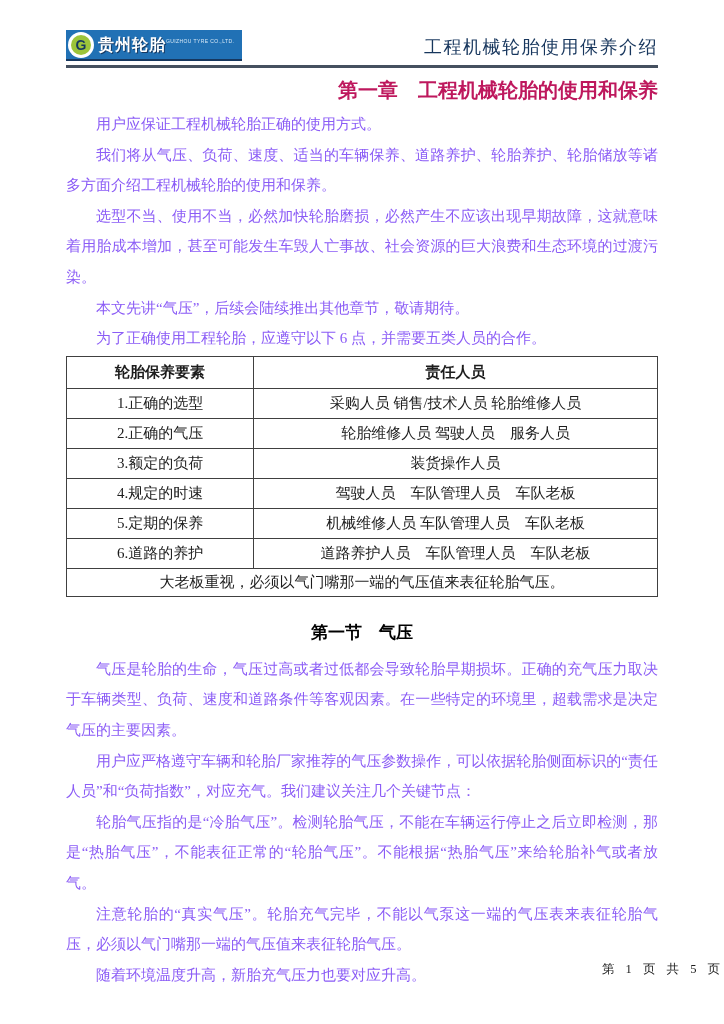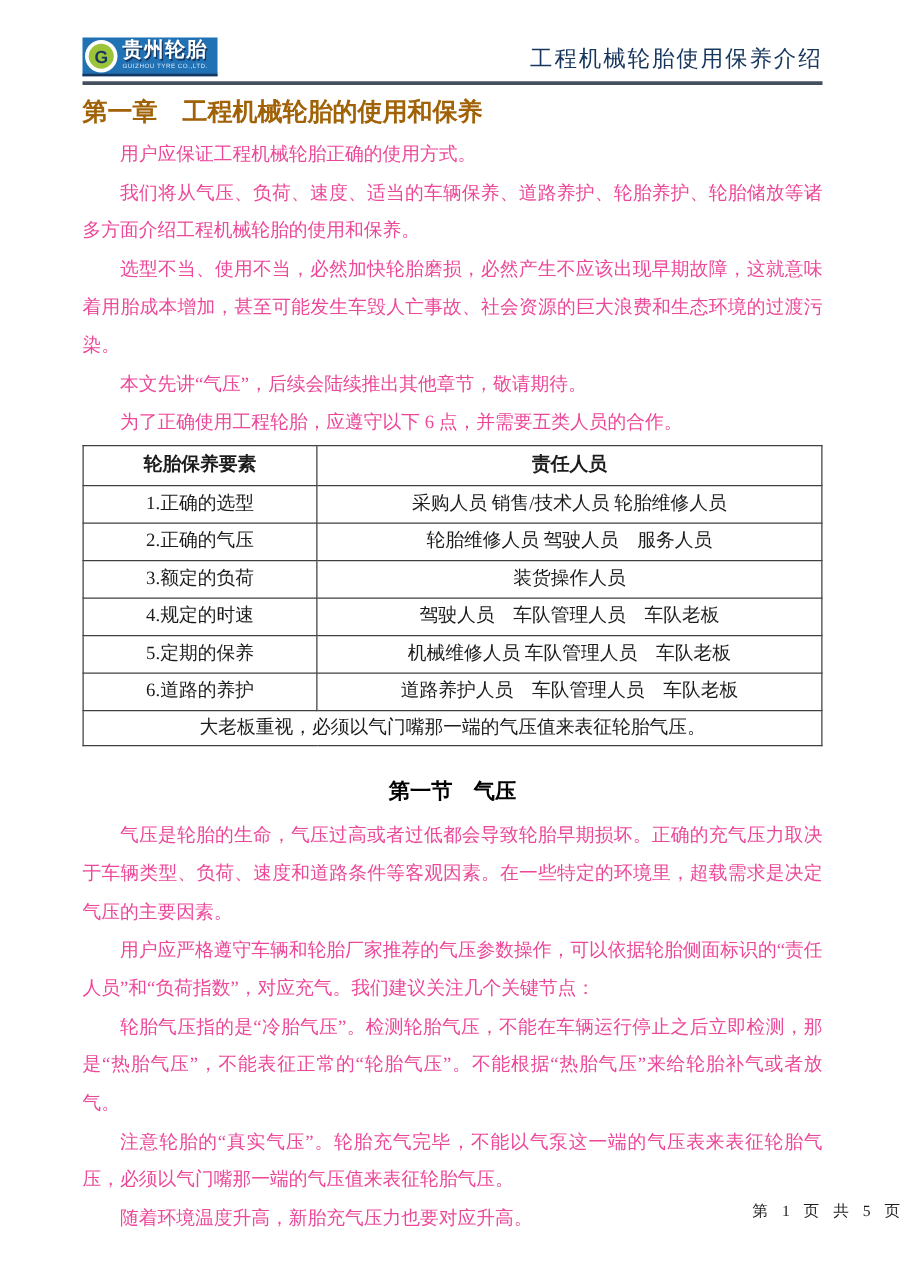--- a/index.html
+++ b/index.html
@@ -42,7 +42,7 @@
     color:#16375f;font-family:"Liberation Sans",sans-serif;
     font-weight:bold;font-size:14px;line-height:1;
   }
-  .logo-textcol{display:flex;flex-direction:column;line-height:1;}
+  .logo-textcol{display:flex;flex-direction:row;line-height:1;}
   .logo-cn{
     color:#ffffff;font-family:"Liberation Sans",sans-serif;
     font-weight:bold;font-size:16px;letter-spacing:1px;

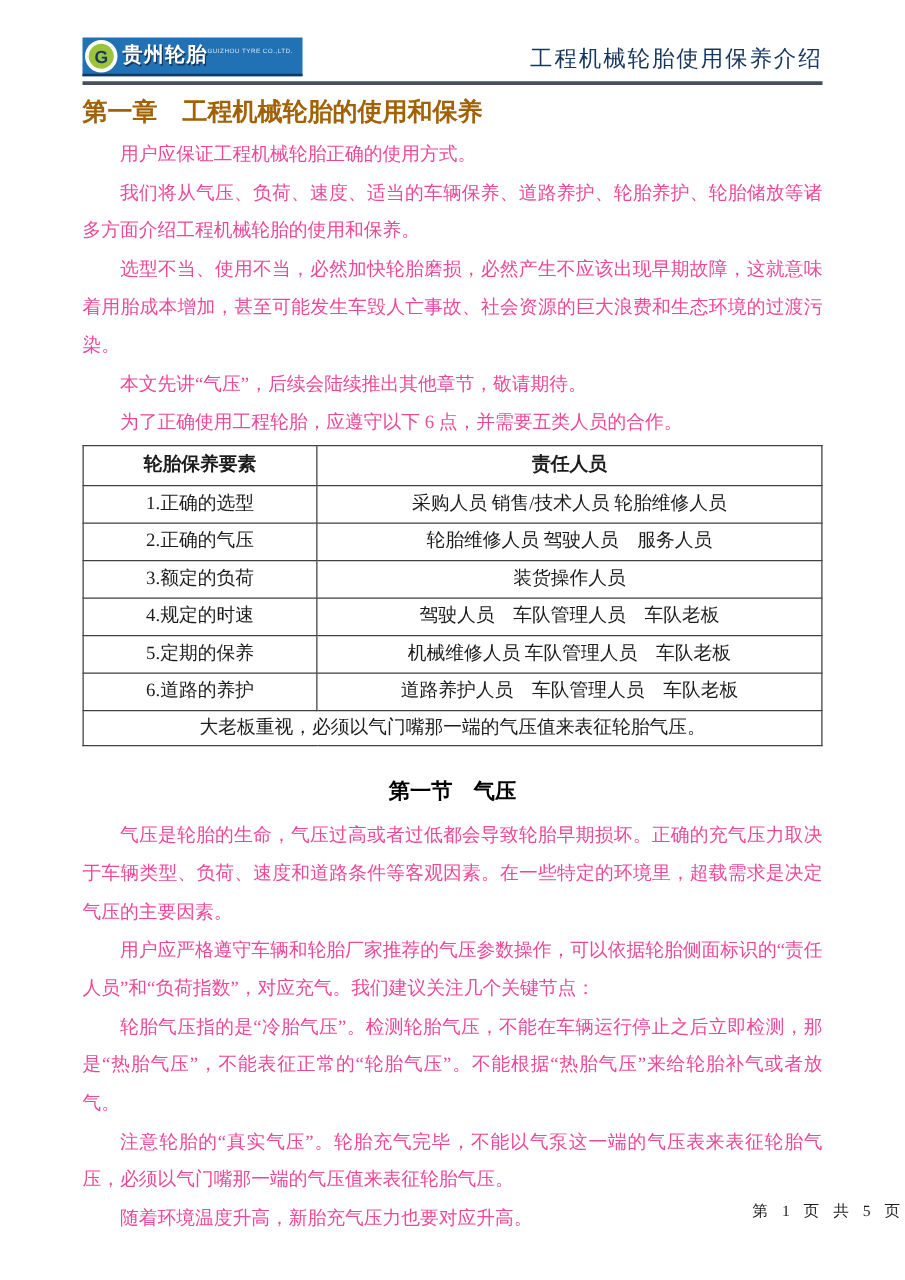--- a/index.html
+++ b/index.html
@@ -59,10 +59,10 @@
   
   .chapter-title{
     margin:8px 0 5px 0;
-    text-align:left;
+    text-align:right;
     font-size:20px;font-weight:bold;
     line-height:28px;
-    color:#a16207;
+    color:#be185d;
   }
   
   .para{

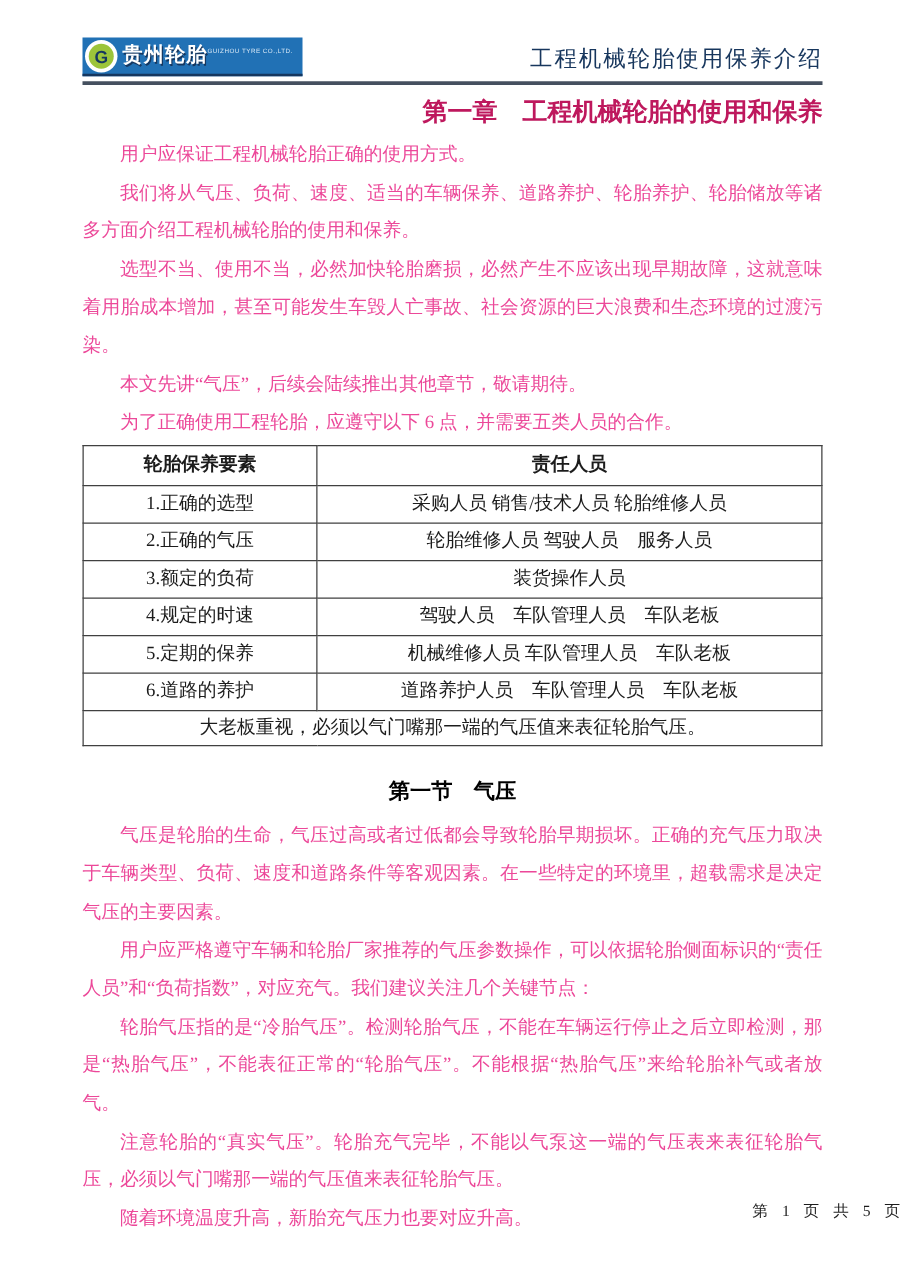--- a/index.html
+++ b/index.html
@@ -72,7 +72,7 @@
     text-align:justify;
     text-justify:inter-ideograph;
     text-indent:2em;
-    color:#ec4899;
+    color:#8b5cf6;
   }
   
   .resp-table{

